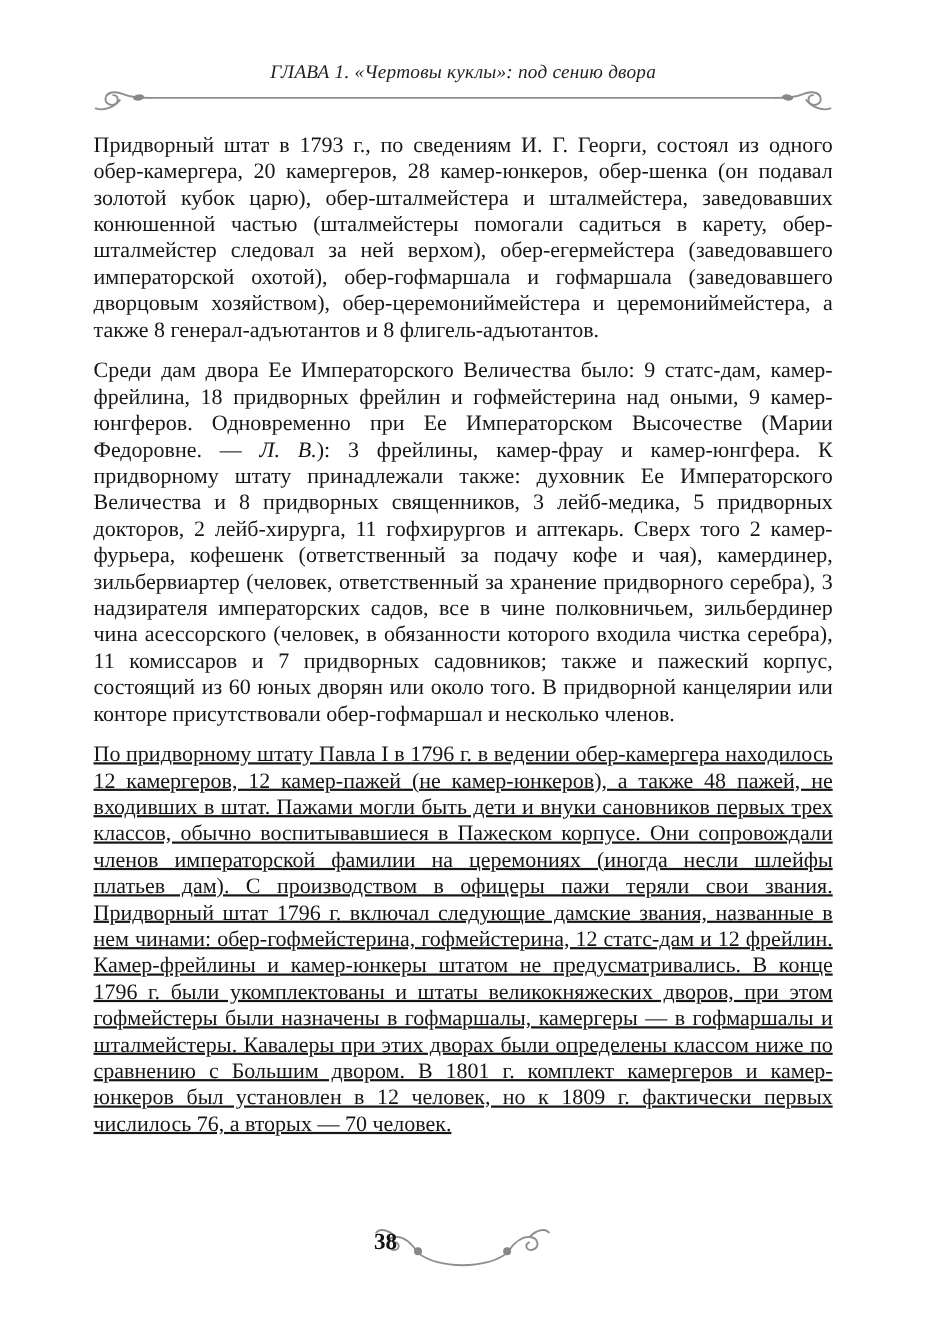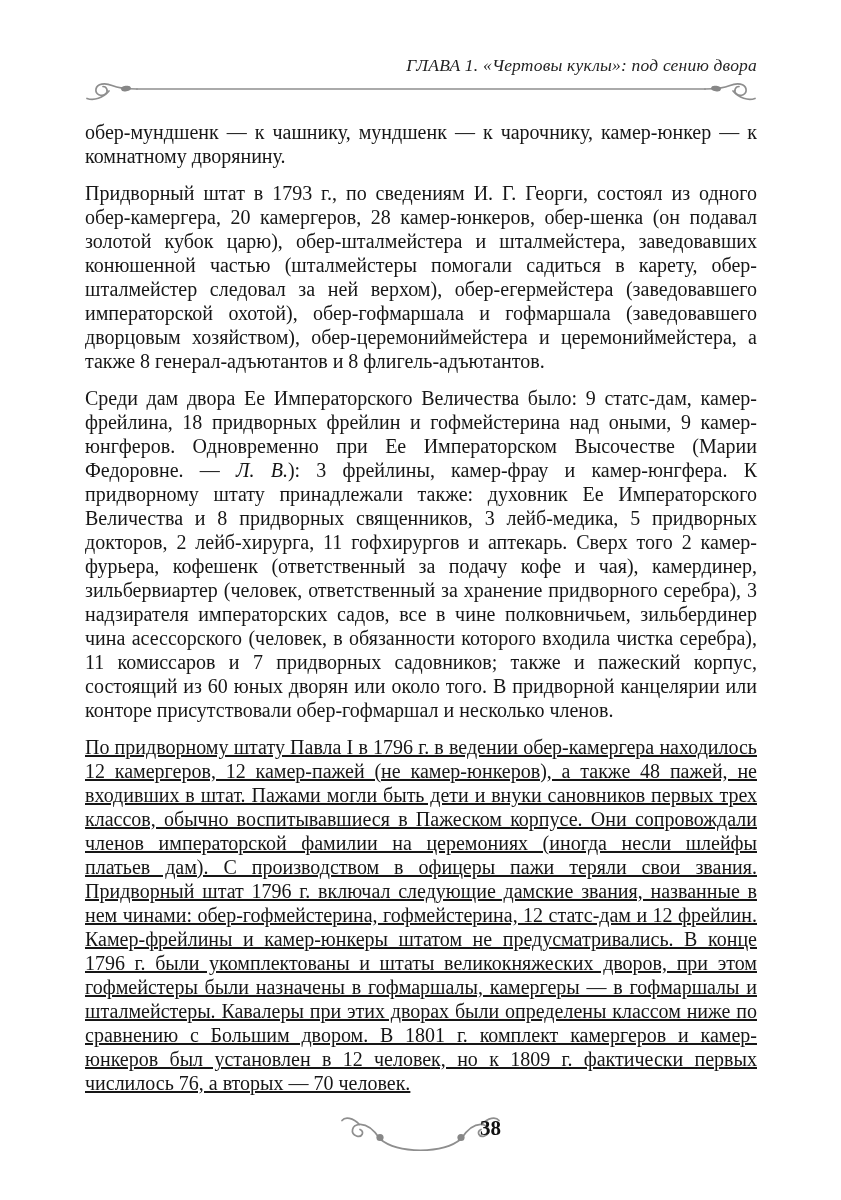--- a/index.html
+++ b/index.html
@@ -16,7 +16,7 @@
     top: 54px;
     left: 85px;
     width: 672px;
-    text-align: right;
+    text-align: center;
   }
   .chapter-title {
     font-style: italic;

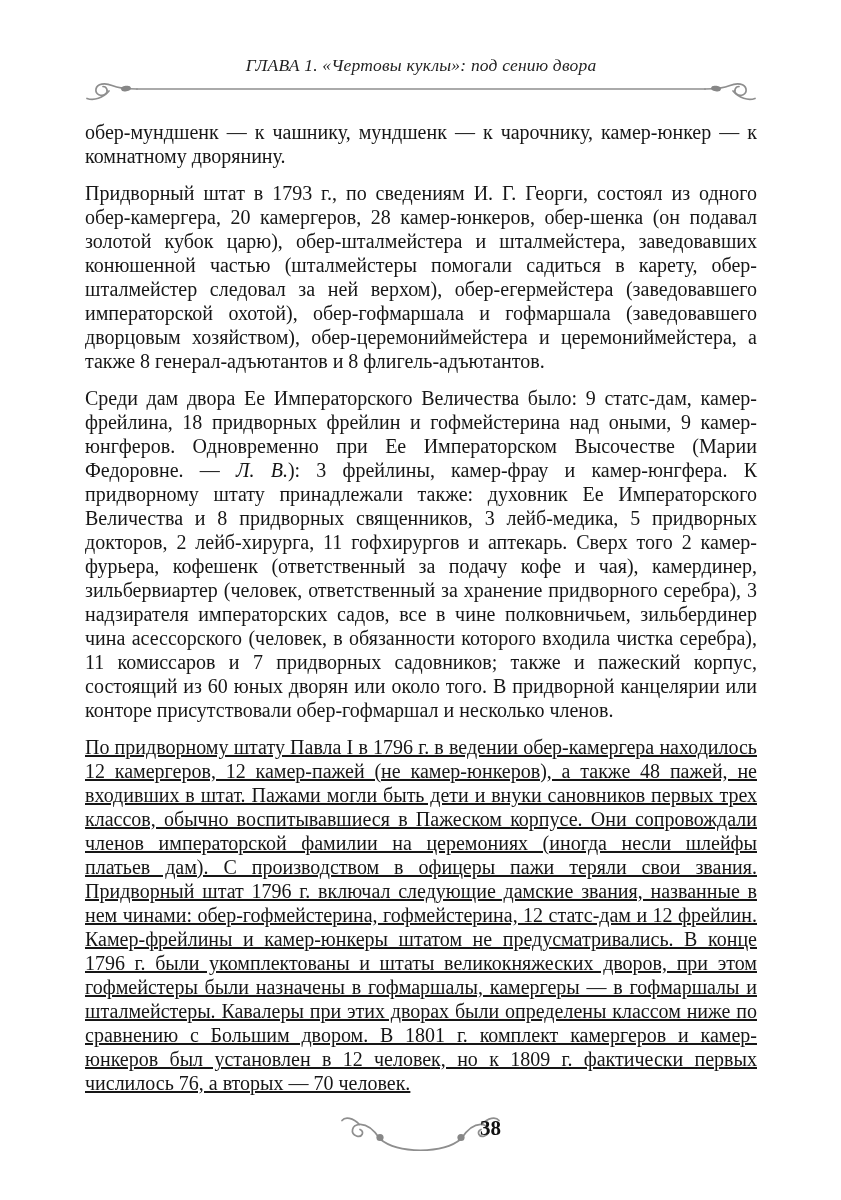--- a/index.html
+++ b/index.html
@@ -78,7 +78,6 @@
   </div>
 
   <div class="body-text">
-      <p>обер-мундшенк — к чашнику, мундшенк — к чарочнику, камер-юнкер — к комнатному дворянину.</p>
       <p>Придворный штат в 1793 г., по сведениям И. Г. Георги, состоял из одного обер-камергера, 20 камергеров, 28 камер-юнкеров, обер-шенка (он подавал золотой кубок царю), обер-шталмейстера и шталмейстера, заведовавших конюшенной частью (шталмейстеры помогали садиться в карету, обер-шталмейстер следовал за ней верхом), обер-егермейстера (заведовавшего императорской охотой), обер-гофмаршала и гофмаршала (заведовавшего дворцовым хозяйством), обер-церемониймейстера и церемониймейстера, а также 8 генерал-адъютантов и 8 флигель-адъютантов.</p>
       <p>Среди дам двора Ее Императорского Величества было: 9 статс-дам, камер-фрейлина, 18 придворных фрейлин и гофмейстерина над оными, 9 камер-юнгферов. Одновременно при Ее Императорском Высочестве (Марии Федоровне. — <i>Л. В.</i>): 3 фрейлины, камер-фрау и камер-юнгфера. К придворному штату принадлежали также: духовник Ее Императорского Величества и 8 придворных священников, 3 лейб-медика, 5 придворных докторов, 2 лейб-хирурга, 11 гофхирургов и аптекарь. Сверх того 2 камер-фурьера, кофешенк (ответственный за подачу кофе и чая), камердинер, зильбервиартер (человек, ответственный за хранение придворного серебра), 3 надзирателя императорских садов, все в чине полковничьем, зильбердинер чина асессорского (человек, в обязанности которого входила чистка серебра), 11 комиссаров и 7 придворных садовников; также и пажеский корпус, состоящий из 60 юных дворян или около того. В придворной канцелярии или конторе присутствовали обер-гофмаршал и несколько членов.</p>
       <p>По придворному штату Павла I в 1796 г. в ведении обер-камергера находилось 12 камергеров, 12 камер-пажей (не камер-юнкеров), а также 48 пажей, не входивших в штат. Пажами могли быть дети и внуки сановников первых трех классов, обычно воспитывавшиеся в Пажеском корпусе. Они сопровождали членов императорской фамилии на церемониях (иногда несли шлейфы платьев дам). С производством в офицеры пажи теряли свои звания. Придворный штат 1796 г. включал следующие дамские звания, названные в нем чинами: обер-гофмейстерина, гофмейстерина, 12 статс-дам и 12 фрейлин. Камер-фрейлины и камер-юнкеры штатом не предусматривались. В конце 1796 г. были укомплектованы и штаты великокняжеских дворов, при этом гофмейстеры были назначены в гофмаршалы, камергеры — в гофмаршалы и шталмейстеры. Кавалеры при этих дворах были определены классом ниже по сравнению с Большим двором. В 1801 г. комплект камергеров и камер-юнкеров был установлен в 12 человек, но к 1809 г. фактически первых числилось 76, а вторых — 70 человек.</p>

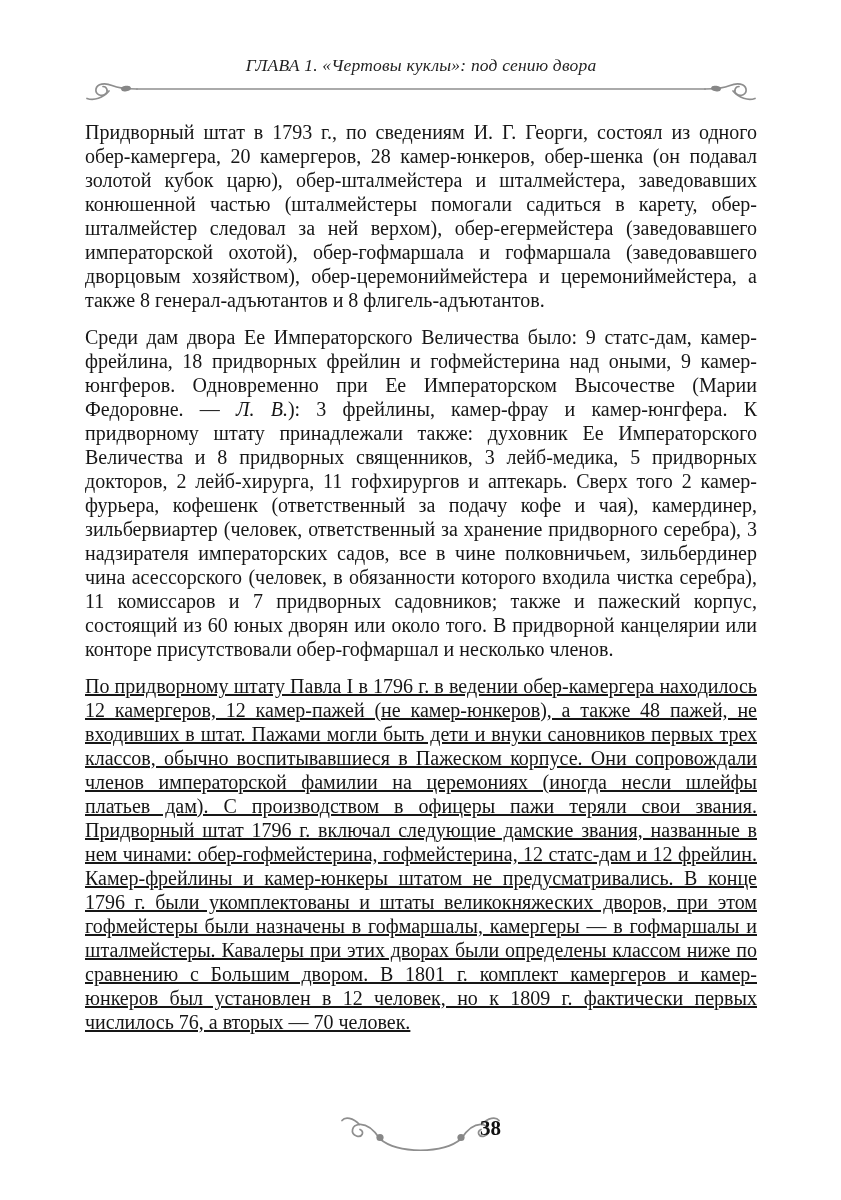--- a/index.html
+++ b/index.html
@@ -51,7 +51,7 @@
     position: absolute;
     left: 0; right: 0;
     top: 4px;
-    text-align: right;
+    text-align: left;
     font-weight: bold;
     font-size: 21px;
     color: #111111;

